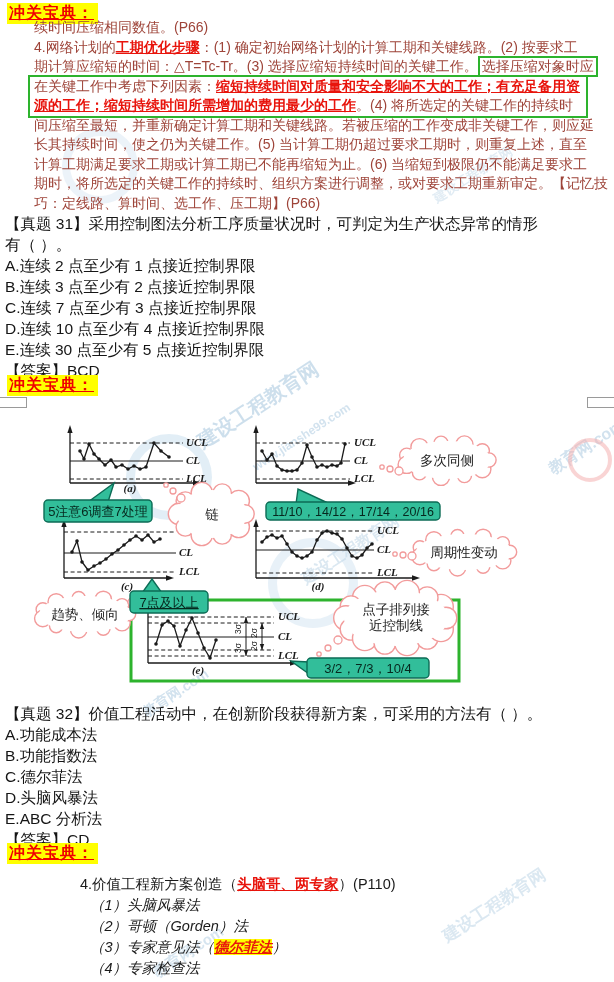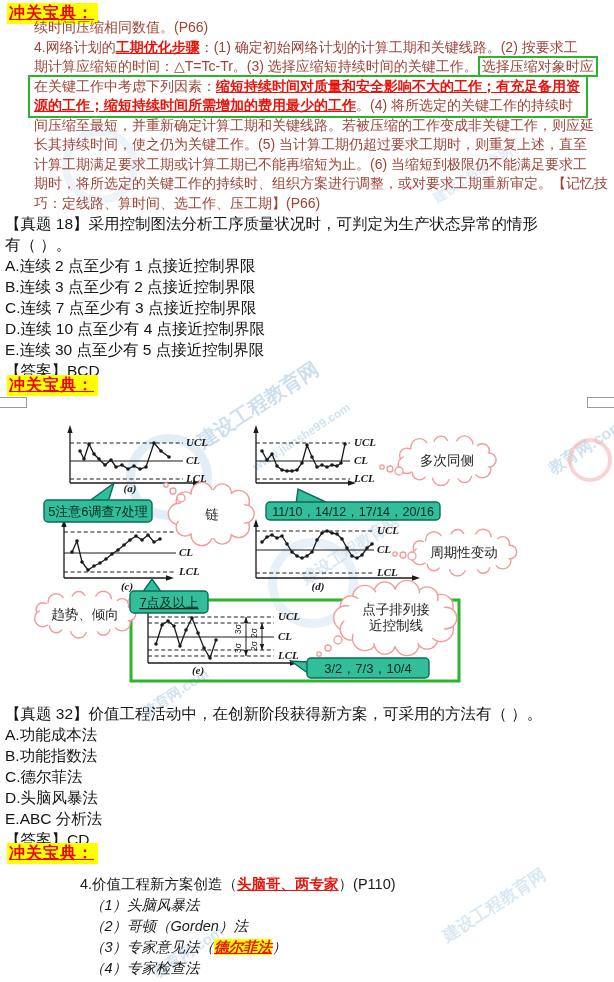--- a/index.html
+++ b/index.html
@@ -90,7 +90,7 @@
   </div>
 
   <div id="q31" class="qblock">
-    <div class="qline">【真题 18】采用控制图法分析工序质量状况时，可判定为生产状态异常的情形</div>
+    <div class="qline">【真题 31】采用控制图法分析工序质量状况时，可判定为生产状态异常的情形</div>
     <div class="qline">有（  ）。</div>
     <div class="qline">A.连续 2 点至少有 1 点接近控制界限</div>
     <div class="qline">B.连续 3 点至少有 2 点接近控制界限</div>

